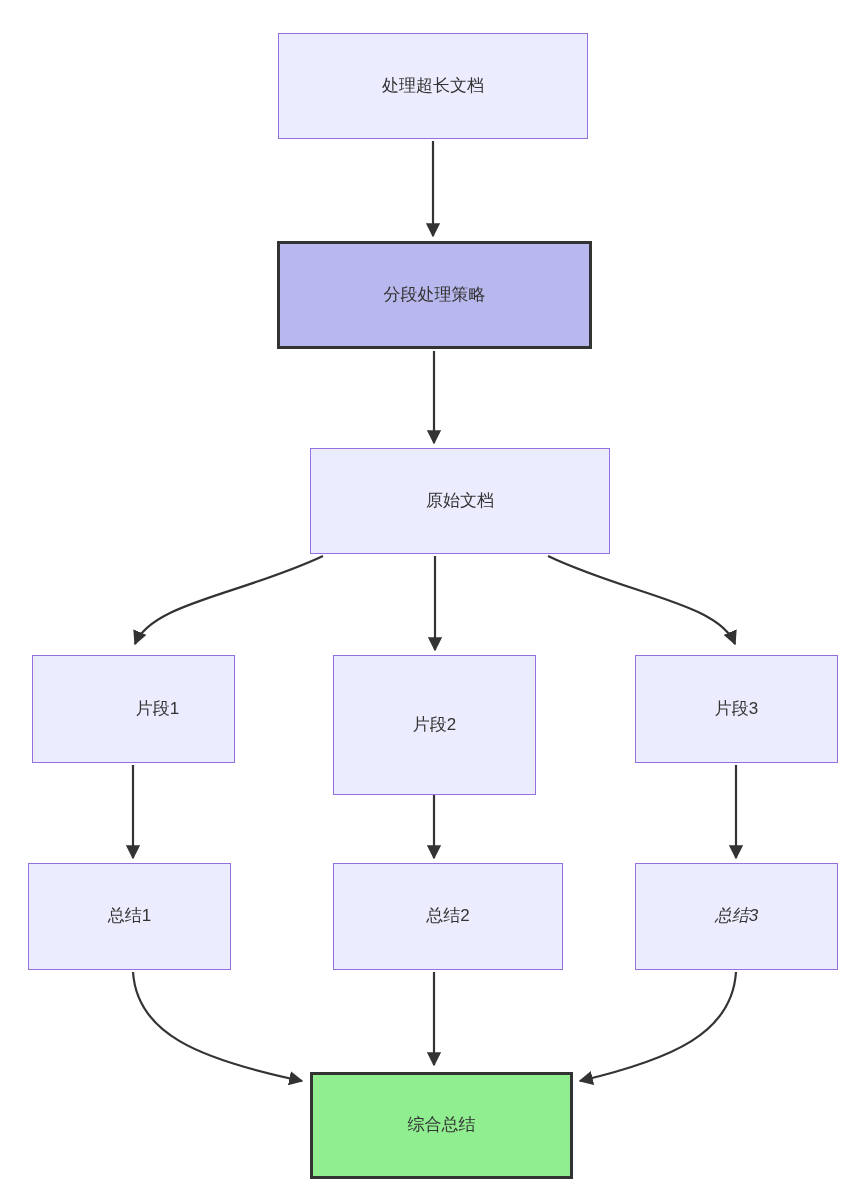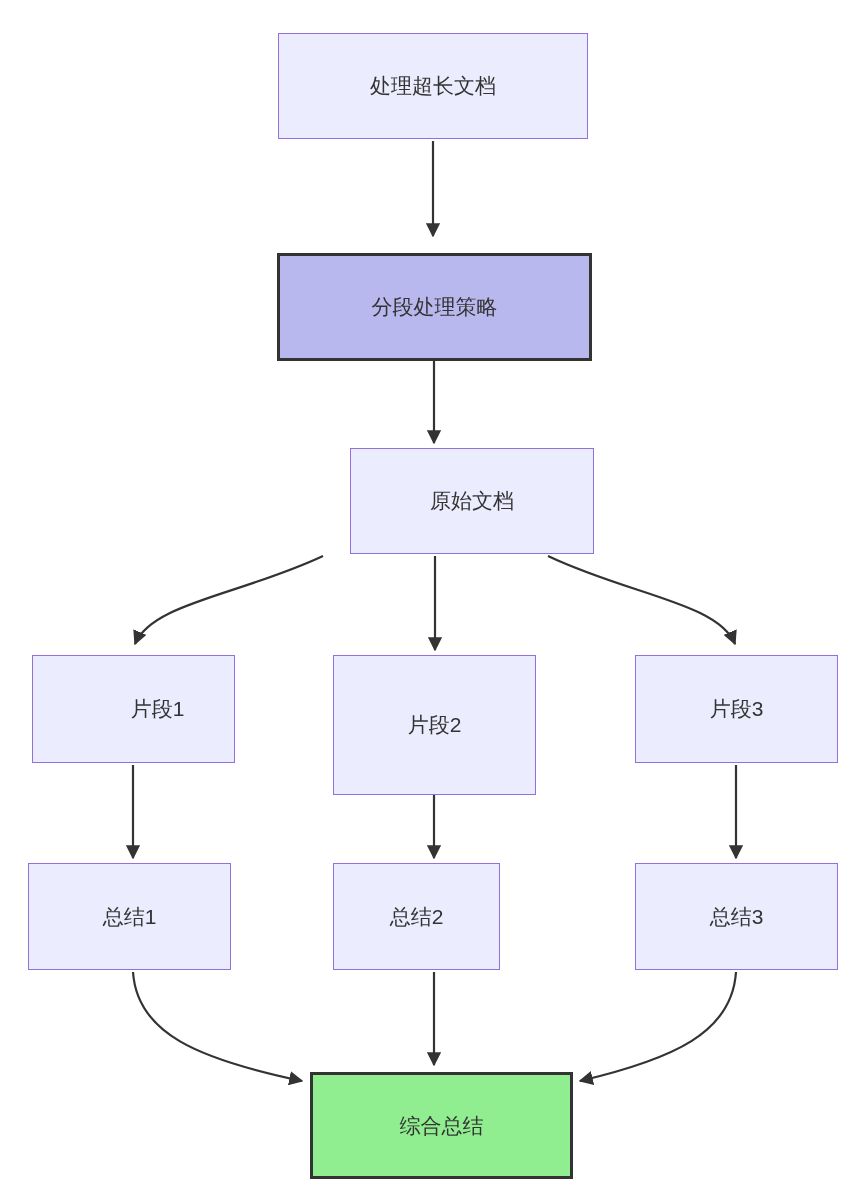--- a/index.html
+++ b/index.html
@@ -40,7 +40,7 @@
     background: var(--node-fill, #ECECFF);
     border: 1.5px solid var(--node-border, #9370DB);
     color: var(--text-color, #333333);
-    font-size: 21px;
+    font-size: 17px;
     line-height: 1.3;
   }
   .node.highlight {

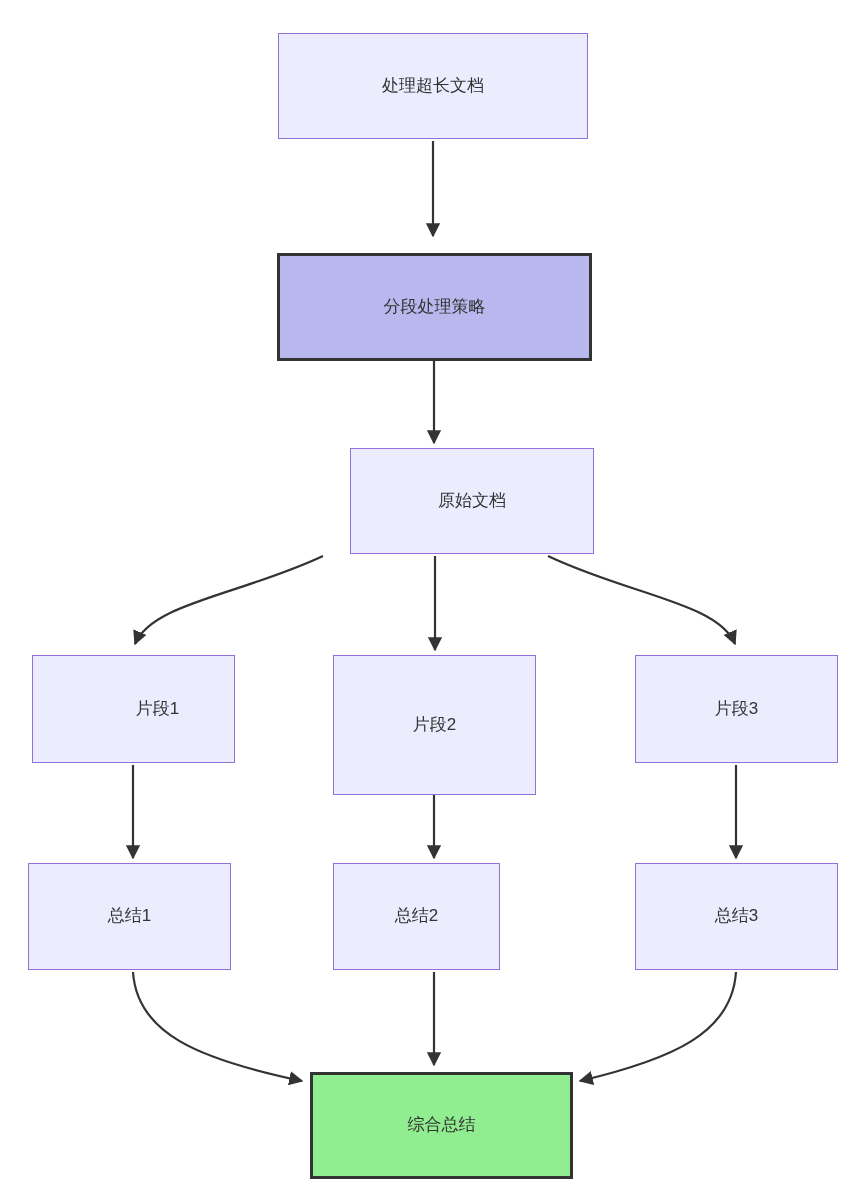--- a/index.html
+++ b/index.html
@@ -46,7 +46,6 @@
   .node.highlight {
     background: var(--highlight-fill, #B8B8EE);
     border: 3.5px solid var(--highlight-border, #333333);
-    margin-top: 12px;
   }
   .node.result {
     background: var(--result-fill, #90EE90);

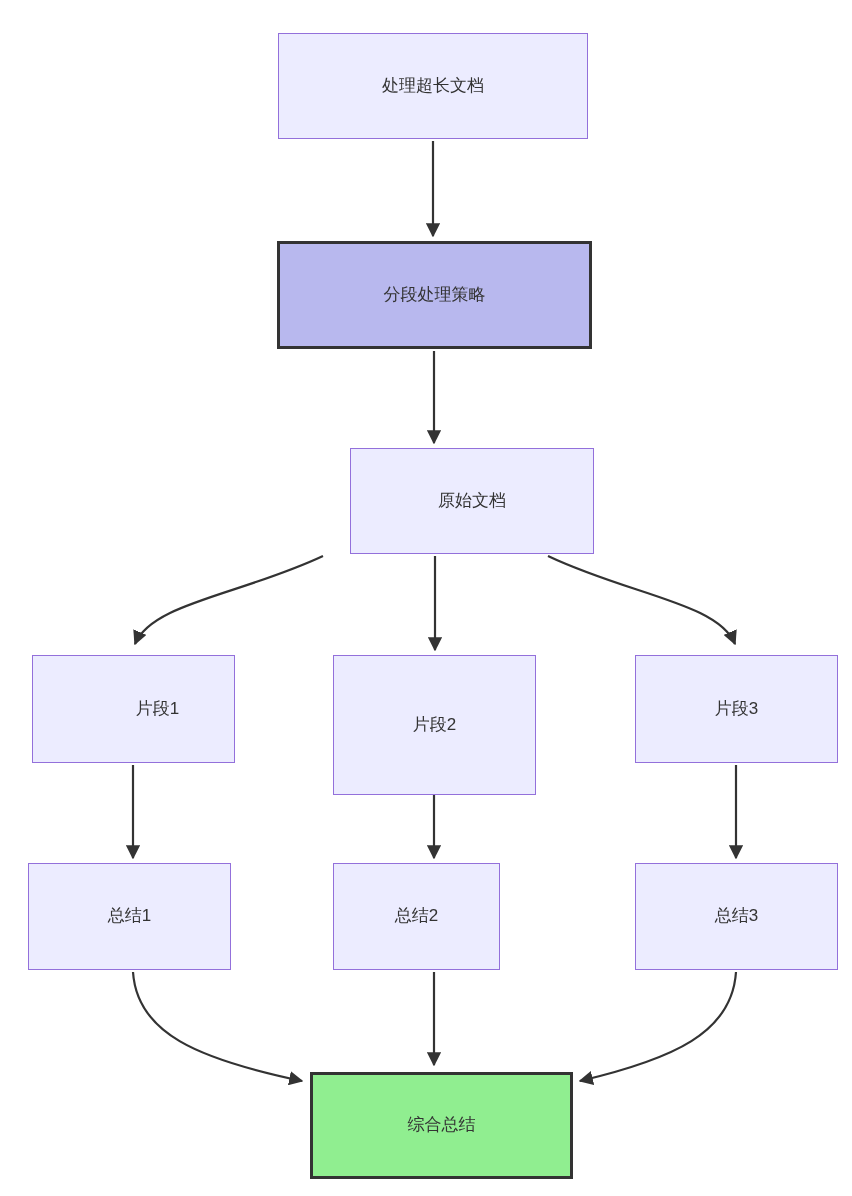--- a/index.html
+++ b/index.html
@@ -54,7 +54,7 @@
   
   #node-a  { left: 278px; top: 33px;   width: 310px; height: 106px; }
   #node-b  { left: 277px; top: 241px;  width: 315px; height: 108px; }
-  #node-c  { left: 310px; top: 448px;  width: 244px; height: 106px; margin-left: 40px; }
+  #node-c  { left: 310px; top: 448px;  width: 300px; height: 106px; }
   #node-d1 { left: 32px;  top: 655px;  width: 203px; height: 108px; padding-left: 48px; }
   #node-d2 { left: 333px; top: 655px;  width: 203px; height: 140px; }
   #node-d3 { left: 635px; top: 655px;  width: 203px; height: 108px; text-align: center; }

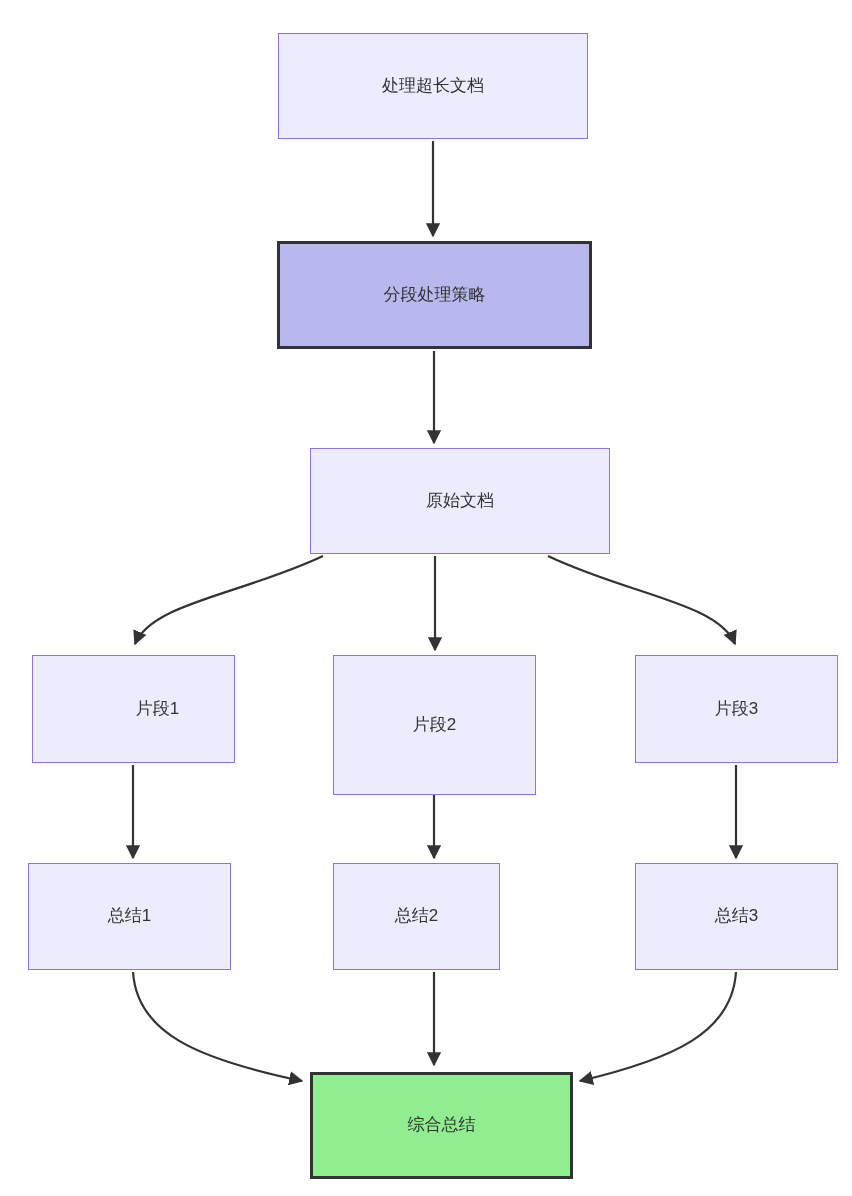--- a/index.html
+++ b/index.html
@@ -59,7 +59,7 @@
   #node-d2 { left: 333px; top: 655px;  width: 203px; height: 140px; }
   #node-d3 { left: 635px; top: 655px;  width: 203px; height: 108px; text-align: center; }
   #node-e1 { left: 28px;  top: 863px;  width: 203px; height: 107px; }
-  #node-e2 { left: 333px; top: 863px;  width: 167px; height: 107px; }
+  #node-e2 { left: 333px; top: 863px;  width: 230px; height: 107px; }
   #node-e3 { left: 635px; top: 863px;  width: 203px; height: 107px; }
   #node-f  { left: 310px; top: 1072px; width: 263px; height: 107px; }
 </style>

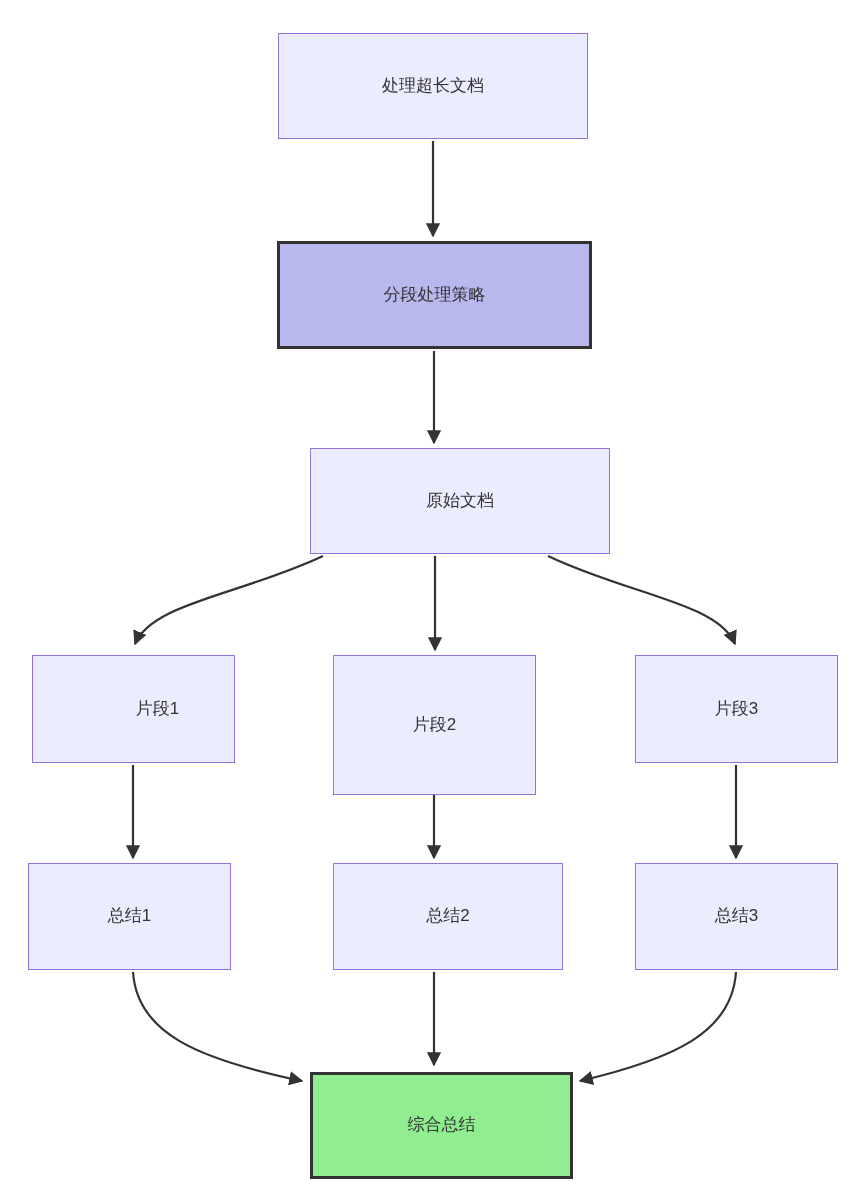--- a/index.html
+++ b/index.html
@@ -60,7 +60,7 @@
   #node-d3 { left: 635px; top: 655px;  width: 203px; height: 108px; text-align: center; }
   #node-e1 { left: 28px;  top: 863px;  width: 203px; height: 107px; }
   #node-e2 { left: 333px; top: 863px;  width: 230px; height: 107px; }
-  #node-e3 { left: 635px; top: 863px;  width: 203px; height: 107px; }
+  #node-e3 { left: 635px; top: 863px;  width: 203px; height: 107px; font-style: italic; }
   #node-f  { left: 310px; top: 1072px; width: 263px; height: 107px; }
 </style>
 </head>

